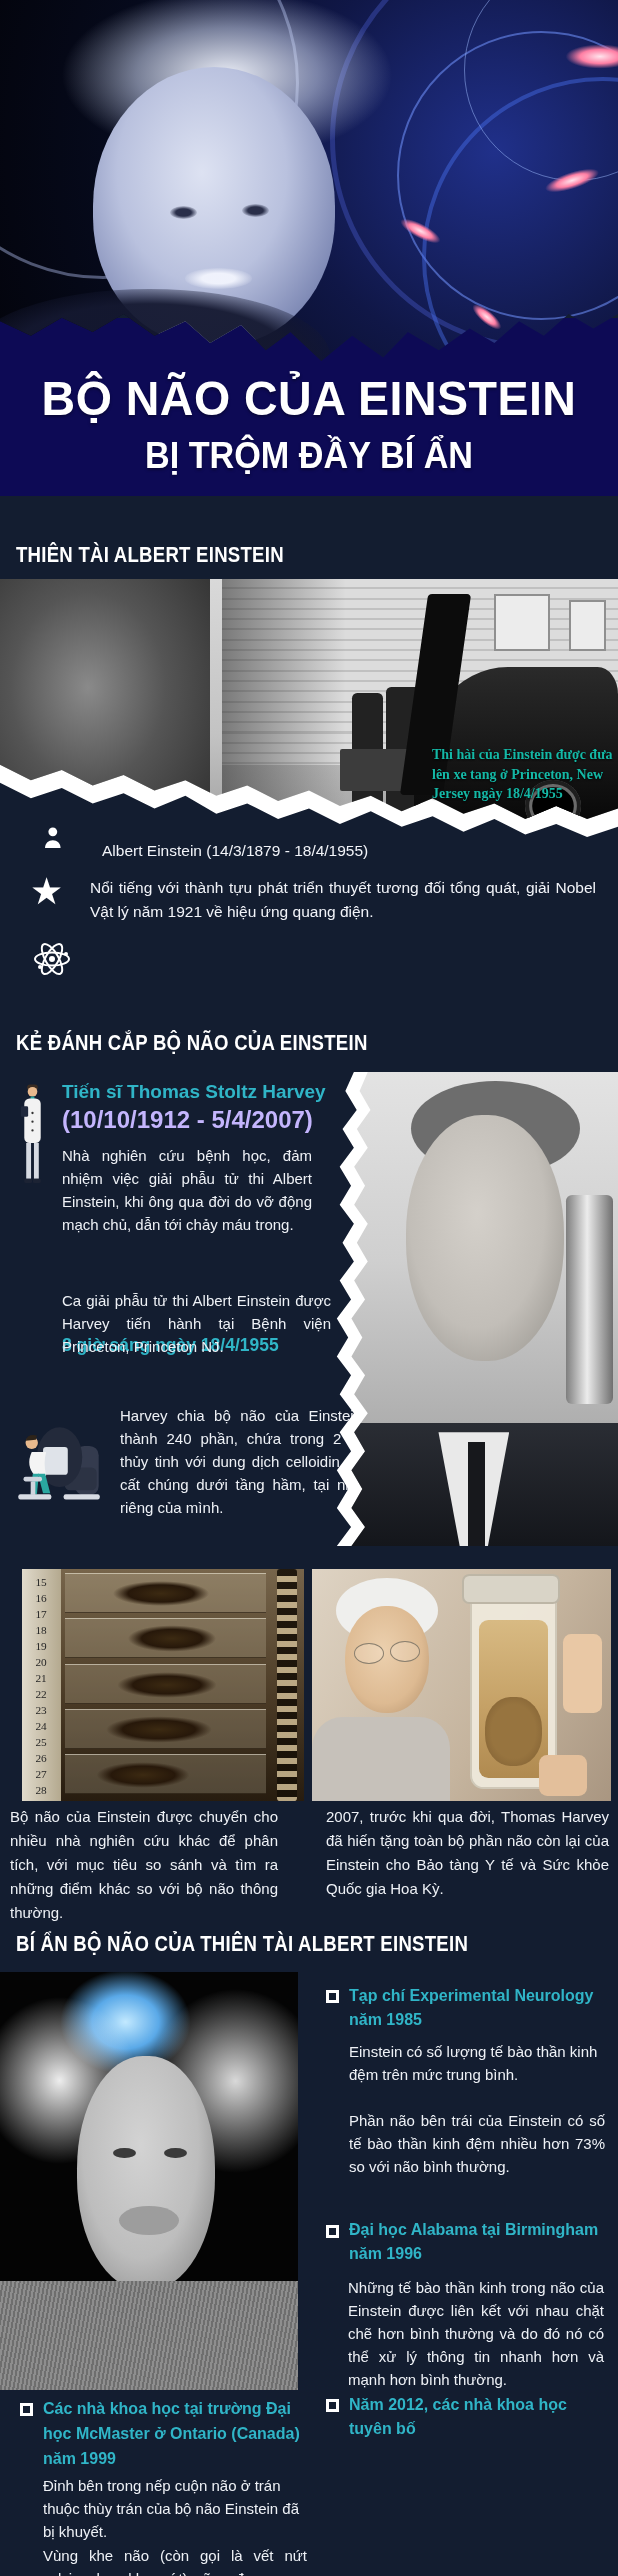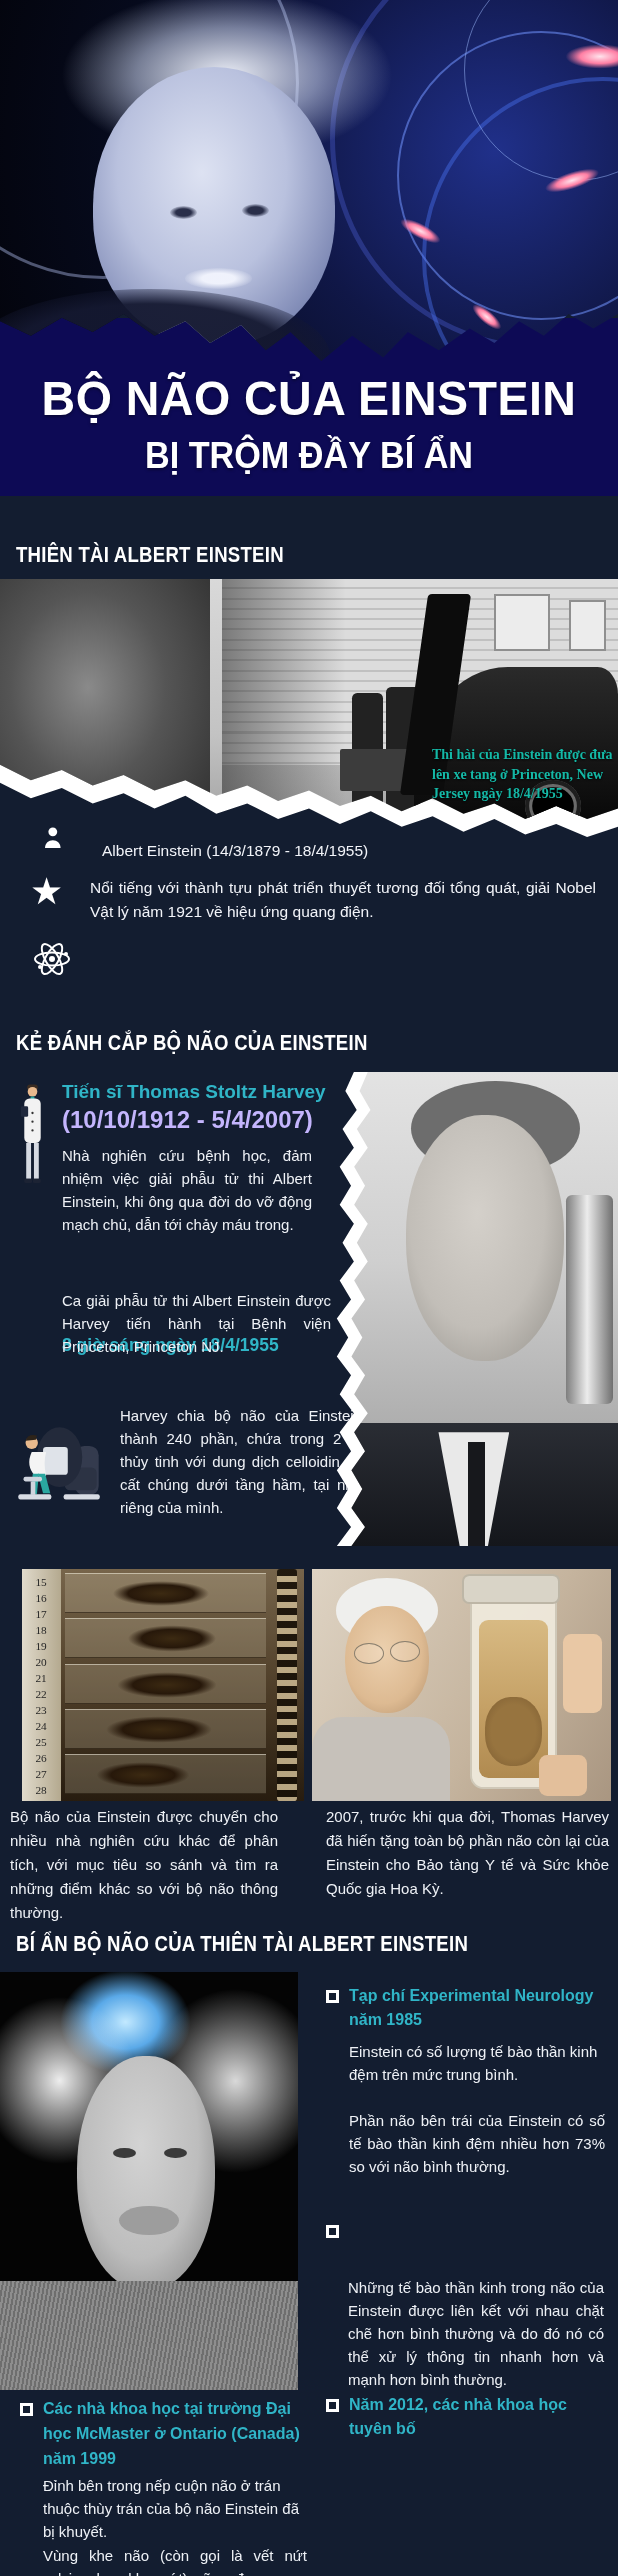--- a/index.html
+++ b/index.html
@@ -345,6 +345,7 @@
   <div class="abs body-p just" style="left:349px;top:2109px;width:256px;">Phần não bên trái của Einstein có số tế bào thần kinh đệm nhiều hơn 73% so với não bình thường.</div>
 
   <div class="abs bullet-sq" style="left:326px;top:2225px;"></div>
+  <div class="abs h-teal-md teal" style="left:349px;top:2218px;width:253px;line-height:24px;font-size:16px;">Đại học Alabama tại Birmingham năm 1996</div>
   <div class="abs body-p just" style="left:348px;top:2276px;width:256px;">Những tế bào thần kinh trong não của Einstein được liên kết với nhau chặt chẽ hơn bình thường và do đó nó có thể xử lý thông tin nhanh hơn và mạnh hơn bình thường.</div>
 
   <div class="abs bullet-sq" style="left:326px;top:2399px;"></div>

